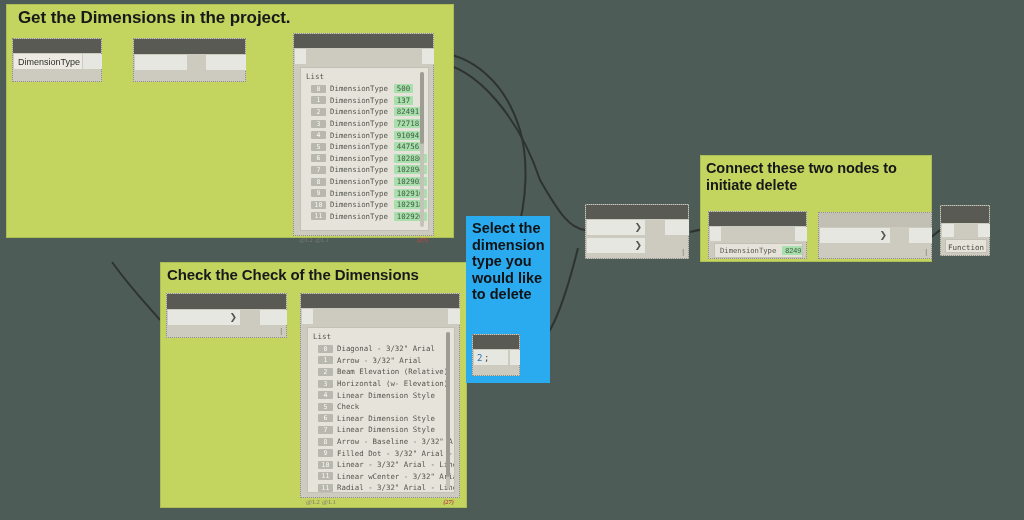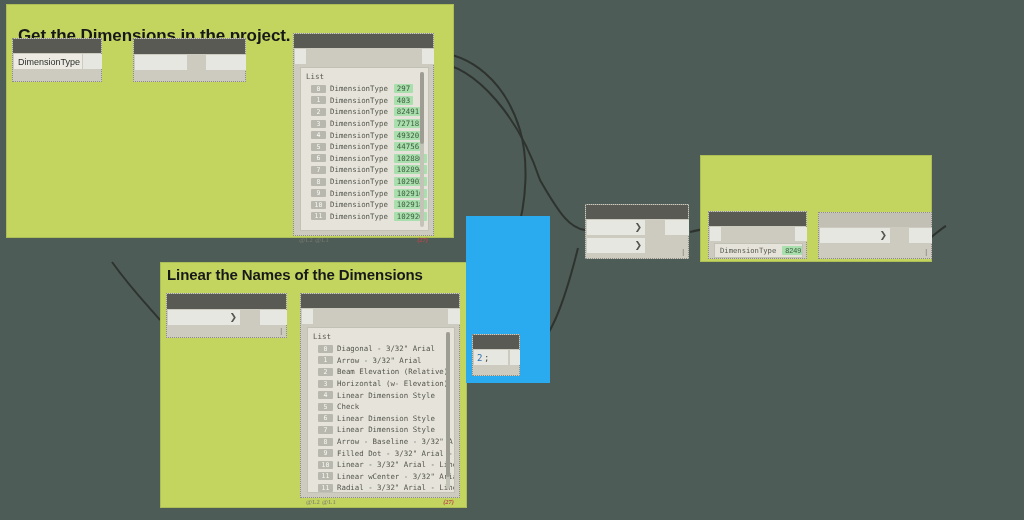--- a/index.html
+++ b/index.html
@@ -83,7 +83,7 @@
 
   <div class="group" style="left:6px;top:4px;width:448px;height:234px;">
   </div>
-  <div class="group-title" style="left:18px;top:8px;width:420px;font-size:17px;margin-top:18px;">Get the Dimensions in the project.</div>
+  <div class="group-title" style="left:18px;top:8px;width:420px;font-size:17px;">Get the Dimensions in the project.</div>
 
   <div class="node" style="left:12px;top:38px;width:90px;height:44px;">
     <div class="hdr" style="height:14px;"></div>

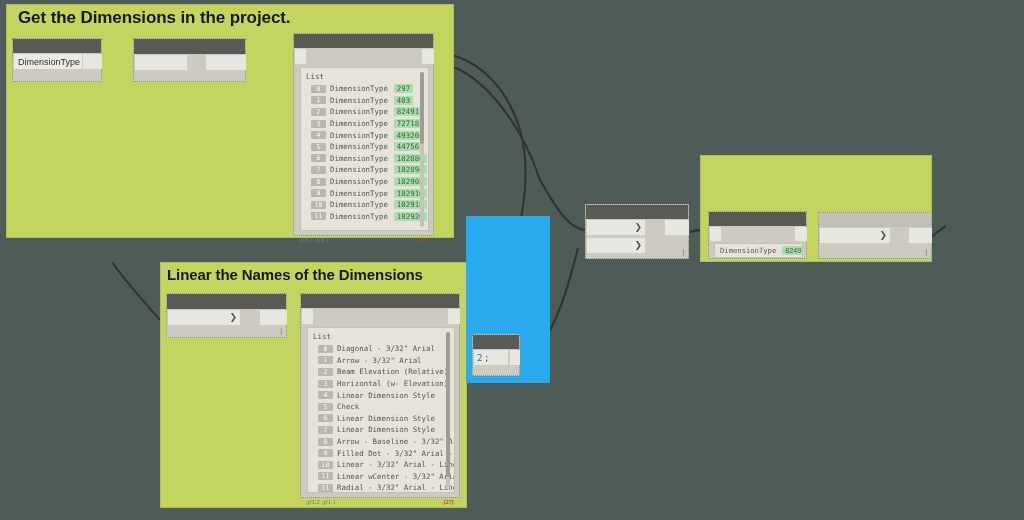--- a/index.html
+++ b/index.html
@@ -111,7 +111,7 @@
           <div class="row">
             <span class="idx">0</span>
             <span class="rowtxt">DimensionType</span>
-            <span class="val">297</span>
+            <span class="val">500</span>
           </div>
           <div class="row">
             <span class="idx">1</span>

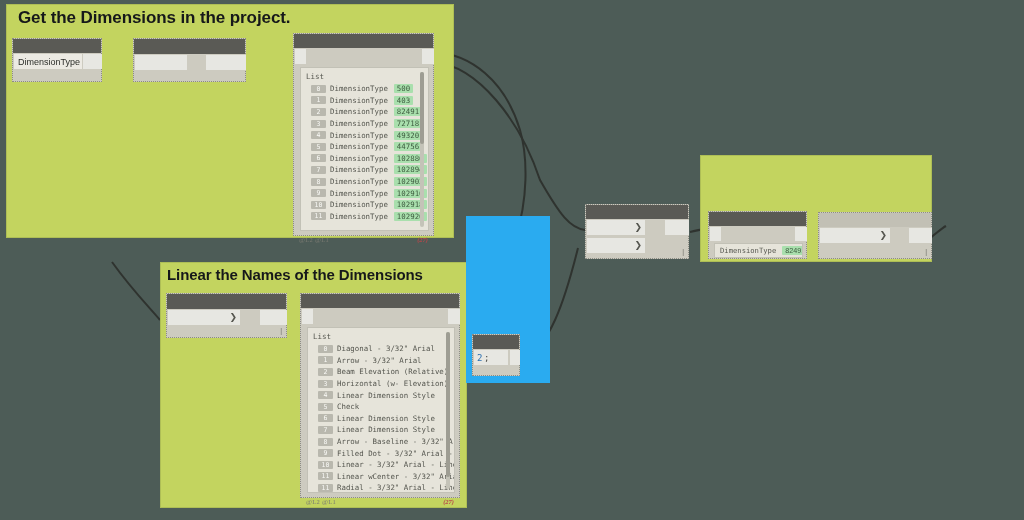--- a/index.html
+++ b/index.html
@@ -116,7 +116,7 @@
           <div class="row">
             <span class="idx">1</span>
             <span class="rowtxt">DimensionType</span>
-            <span class="val">403</span>
+            <span class="val">137</span>
           </div>
           <div class="row">
             <span class="idx">2</span>

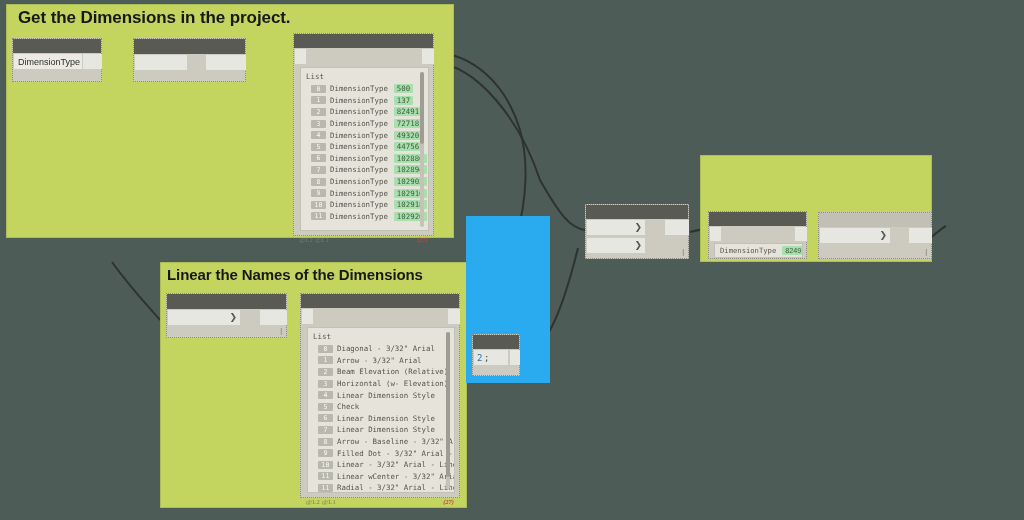--- a/index.html
+++ b/index.html
@@ -131,7 +131,7 @@
           <div class="row">
             <span class="idx">4</span>
             <span class="rowtxt">DimensionType</span>
-            <span class="val">49320</span>
+            <span class="val">91094</span>
           </div>
           <div class="row">
             <span class="idx">5</span>

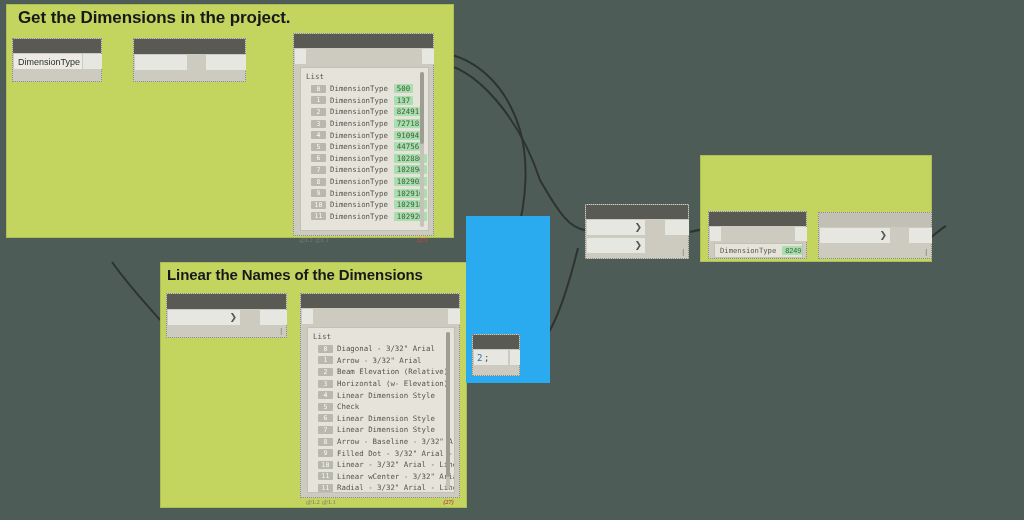--- a/index.html
+++ b/index.html
@@ -283,6 +283,8 @@
   </div>
 
   <div class="group" style="left:700px;top:155px;width:232px;height:107px;"></div>
+  <div class="group-title" style="left:706px;top:160px;width:226px;font-size:14.5px;">Connect these two nodes to
+initiate delete</div>
 
   <div class="node" style="left:708px;top:211px;width:99px;height:48px;">
     <div class="hdr" style="height:14px;"></div>

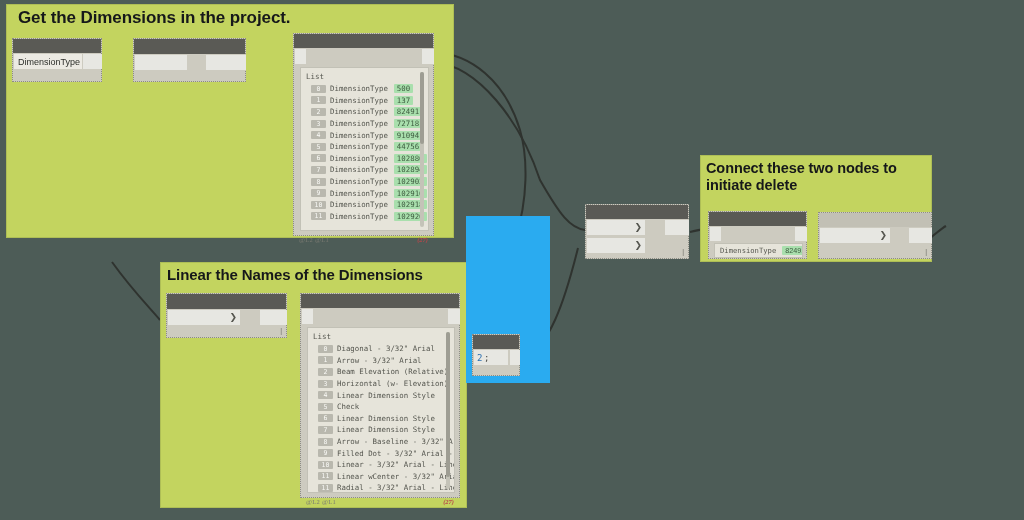--- a/index.html
+++ b/index.html
@@ -261,6 +261,11 @@
   </div>
 
   <div class="callout" style="left:466px;top:216px;width:84px;height:167px;"></div>
+  <div class="callout-title" style="left:472px;top:220px;width:78px;font-size:14.5px;">Select the
+dimension
+type you
+would like
+to delete</div>
 
   <div class="node" style="left:472px;top:334px;width:48px;height:42px;">
     <div class="hdr" style="height:14px;"></div>

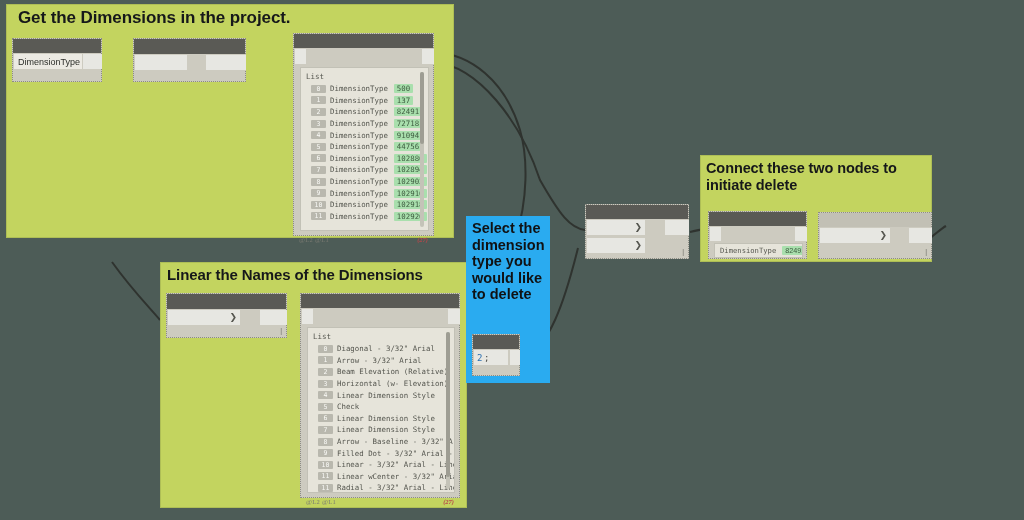--- a/index.html
+++ b/index.html
@@ -310,6 +310,14 @@
     <span class="outmark" style="right:4px;bottom:3px;">|</span>
   </div>
 
+  <div class="node" style="left:940px;top:205px;width:50px;height:51px;">
+    <div class="hdr" style="height:17px;"></div>
+    <div class="port" style="left:1px;top:18px;width:12px;height:13px;"></div>
+    <div class="port" style="left:37px;top:18px;width:12px;height:13px;"></div>
+    <div class="watch-inner" style="left:4px;top:33px;width:42px;height:14px;">
+      <span class="fn-label" style="top:3px;">Function</span>
+    </div>
+  </div>
 
 </div>
 

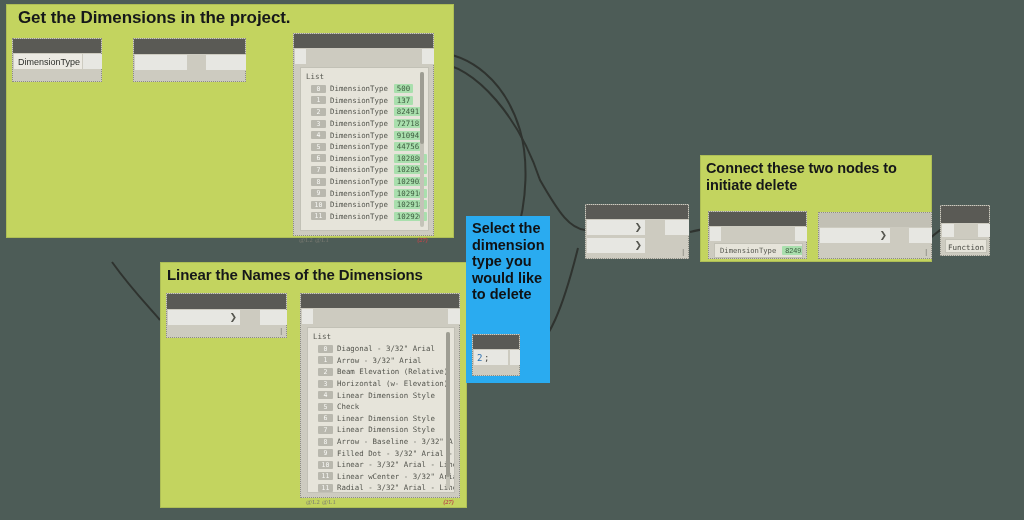--- a/index.html
+++ b/index.html
@@ -179,7 +179,7 @@
   </div>
 
   <div class="group" style="left:160px;top:262px;width:307px;height:246px;"></div>
-  <div class="group-title" style="left:167px;top:266px;width:295px;font-size:15px;">Linear the Names of the Dimensions</div>
+  <div class="group-title" style="left:167px;top:266px;width:295px;font-size:15px;">Check the Check of the Dimensions</div>
 
   <div class="node" style="left:166px;top:293px;width:121px;height:45px;">
     <div class="hdr" style="height:15px;"></div>

